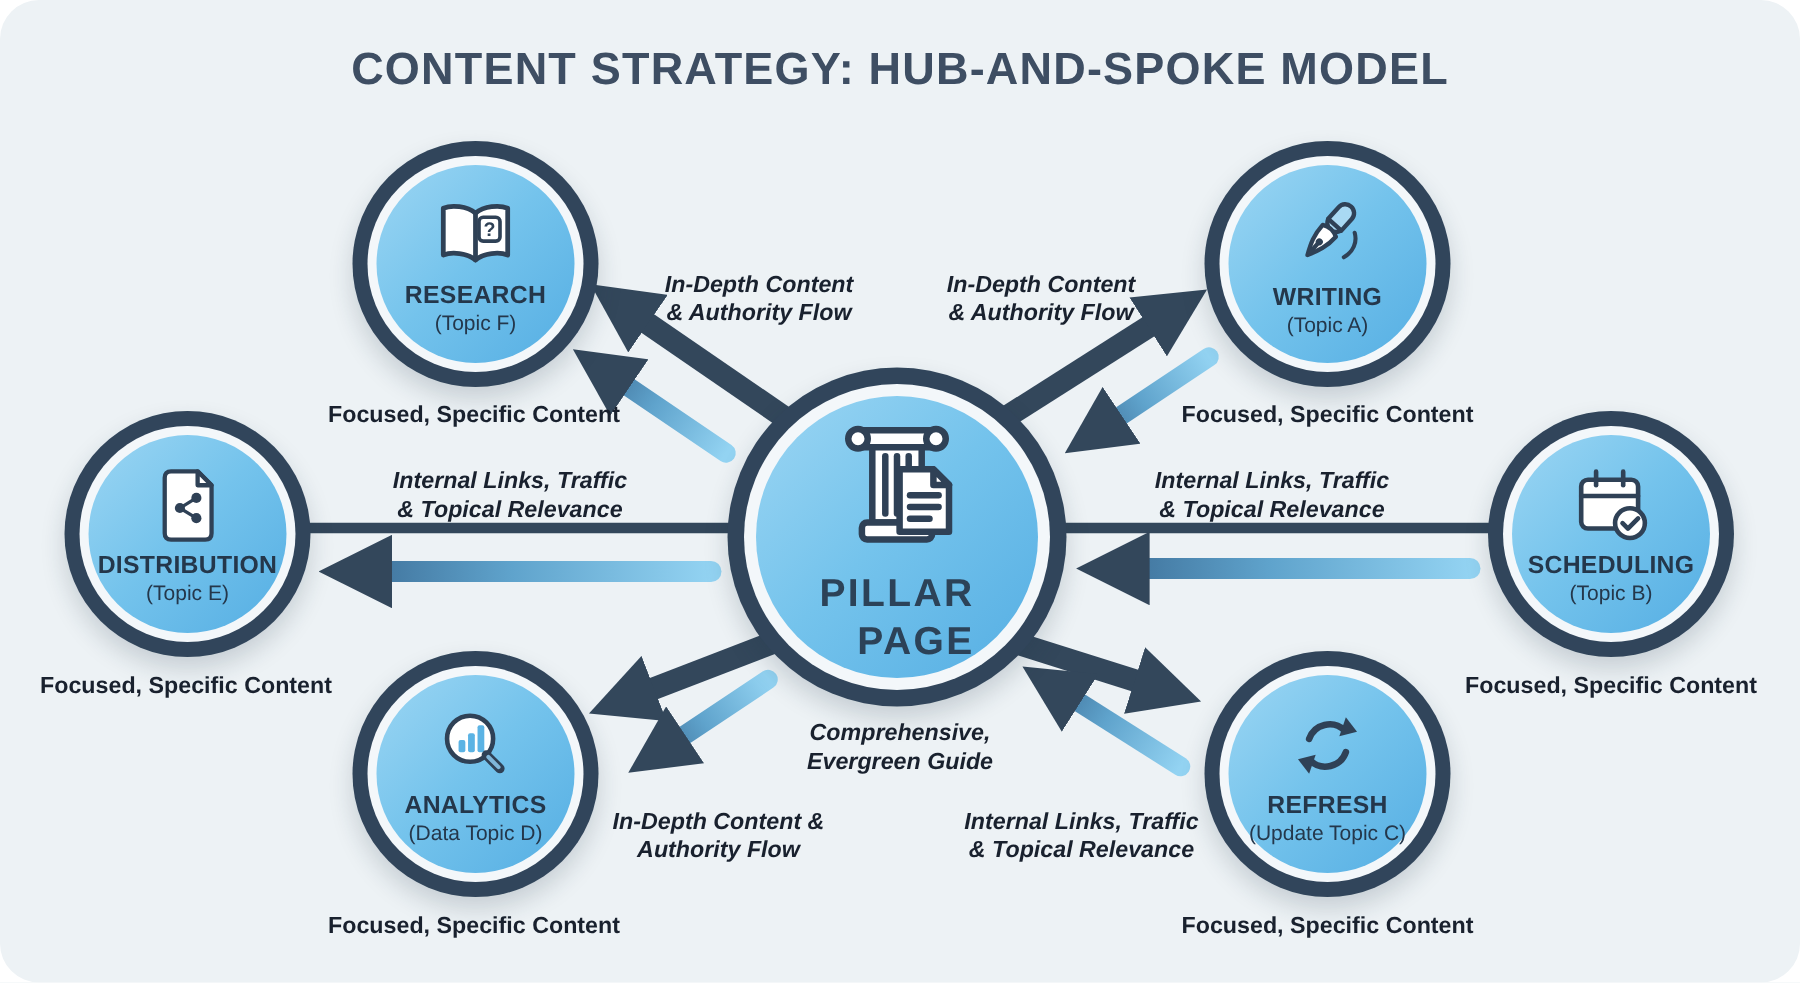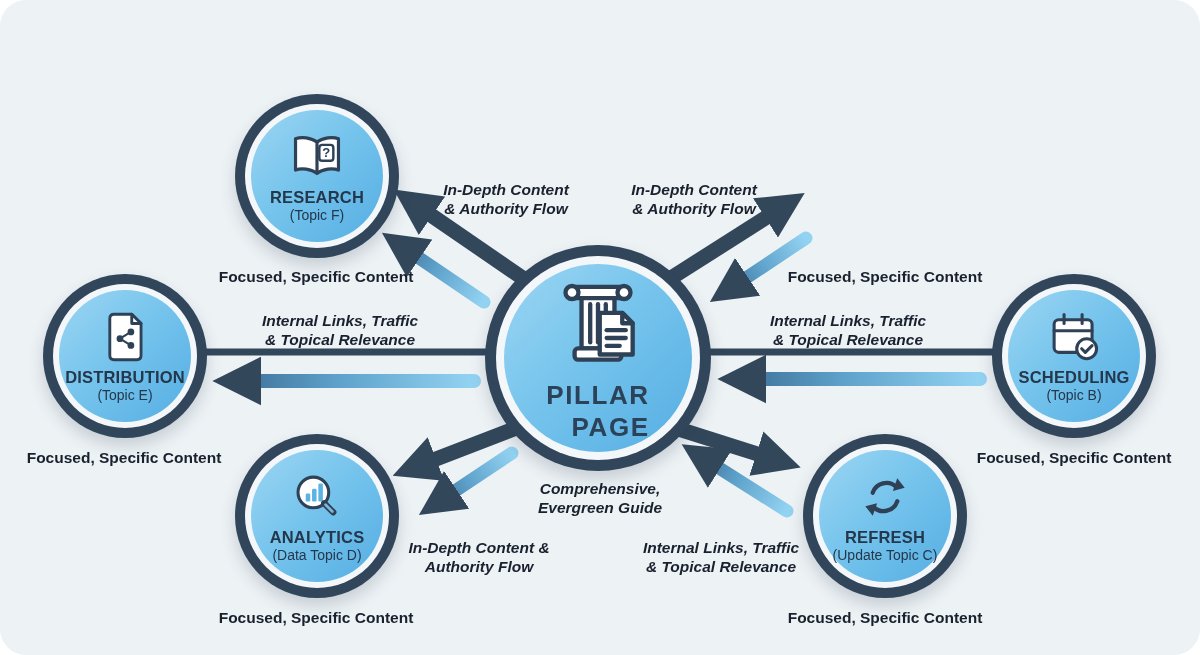--- a/index.html
+++ b/index.html
@@ -42,6 +42,7 @@
 
 <div class="panel">
 
+  <div class="title">CONTENT STRATEGY: HUB-AND-SPOKE MODEL</div>
 
   <svg class="arrows" width="1200" height="655" viewBox="0 0 1200 655">
     <defs>

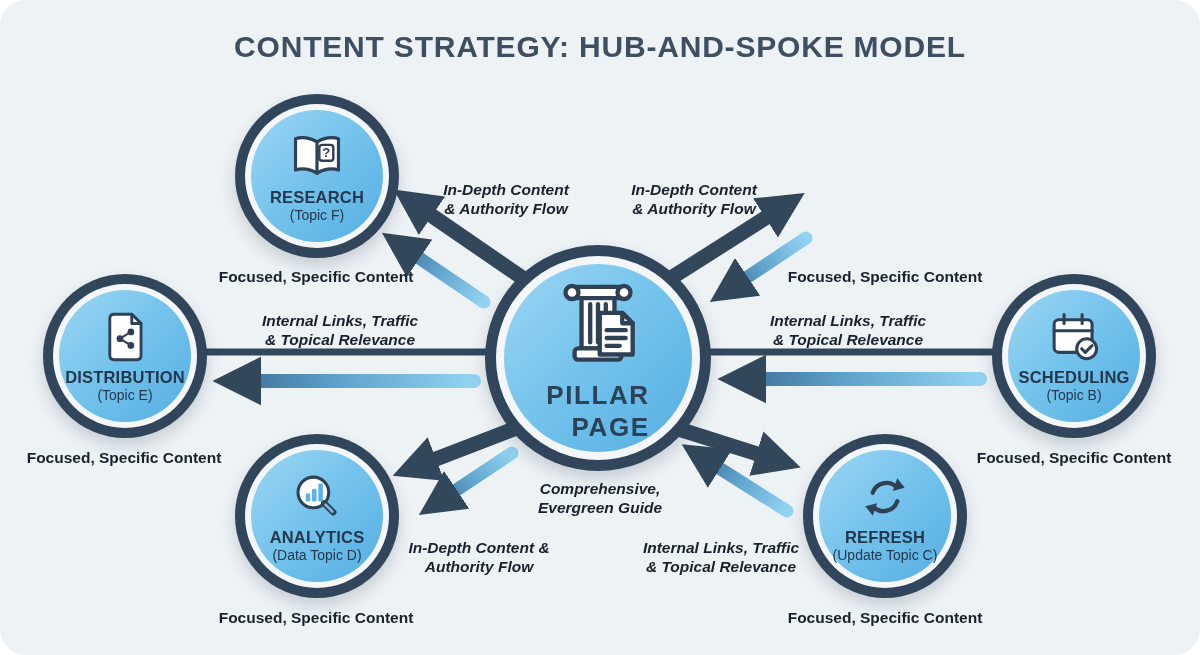--- a/index.html
+++ b/index.html
@@ -148,6 +148,26 @@
     </div>
   </div>
 
+  <div class="node spoke" style="left:803px;top:94px;">
+    <div class="ring">
+      <div class="core">
+        <span class="node-icon">
+          <svg width="58" height="58" viewBox="0 0 64 64" fill="none" stroke="#2f4156" stroke-width="3.2" stroke-linejoin="round" stroke-linecap="round">
+            <g transform="rotate(42 32 30)">
+              <rect x="25.5" y="4" width="13" height="23" rx="6.5" fill="#a9d9f3"></rect>
+              <line x1="25.5" y1="22" x2="38.5" y2="22"></line>
+              <path d="M25.5 28 C25.5 38 28 44 32 52 C36 44 38.5 38 38.5 28 Q32 24.5 25.5 28 Z" fill="#ffffff"></path>
+              <circle cx="32" cy="39" r="2.6" fill="#2f4156" stroke="none"></circle>
+              <line x1="32" y1="41.5" x2="32" y2="50"></line>
+            </g>
+            <path d="M52 30 C54 37 51 44 44 48" stroke-width="3"></path>
+          </svg>
+        </span>
+        <div class="node-name">WRITING</div>
+        <div class="node-topic">(Topic A)</div>
+      </div>
+    </div>
+  </div>
 
   <div class="node spoke" style="left:43px;top:274px;">
     <div class="ring">

